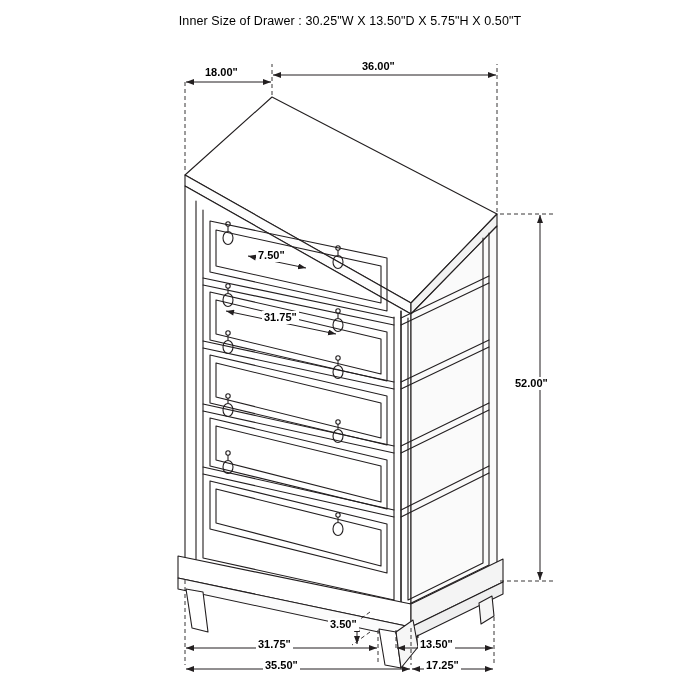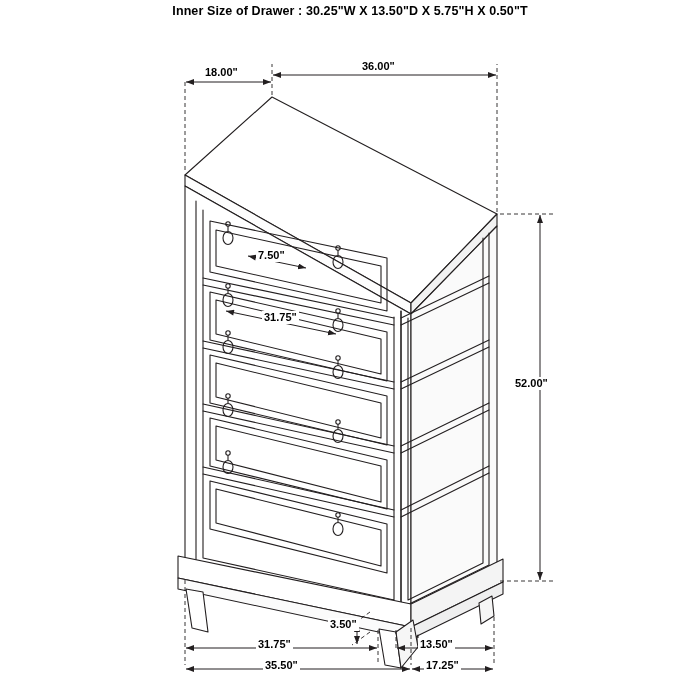--- a/index.html
+++ b/index.html
@@ -22,12 +22,12 @@
   }
   .title {
     position: absolute;
-    top: 4px;
+    top: 14px;
     left: 0;
     width: 700px;
     text-align: center;
     font-size: 12.5px;
-    font-weight: bold;
+    font-weight: normal;
     letter-spacing: 0.1px;
   }
   svg.drawing {

